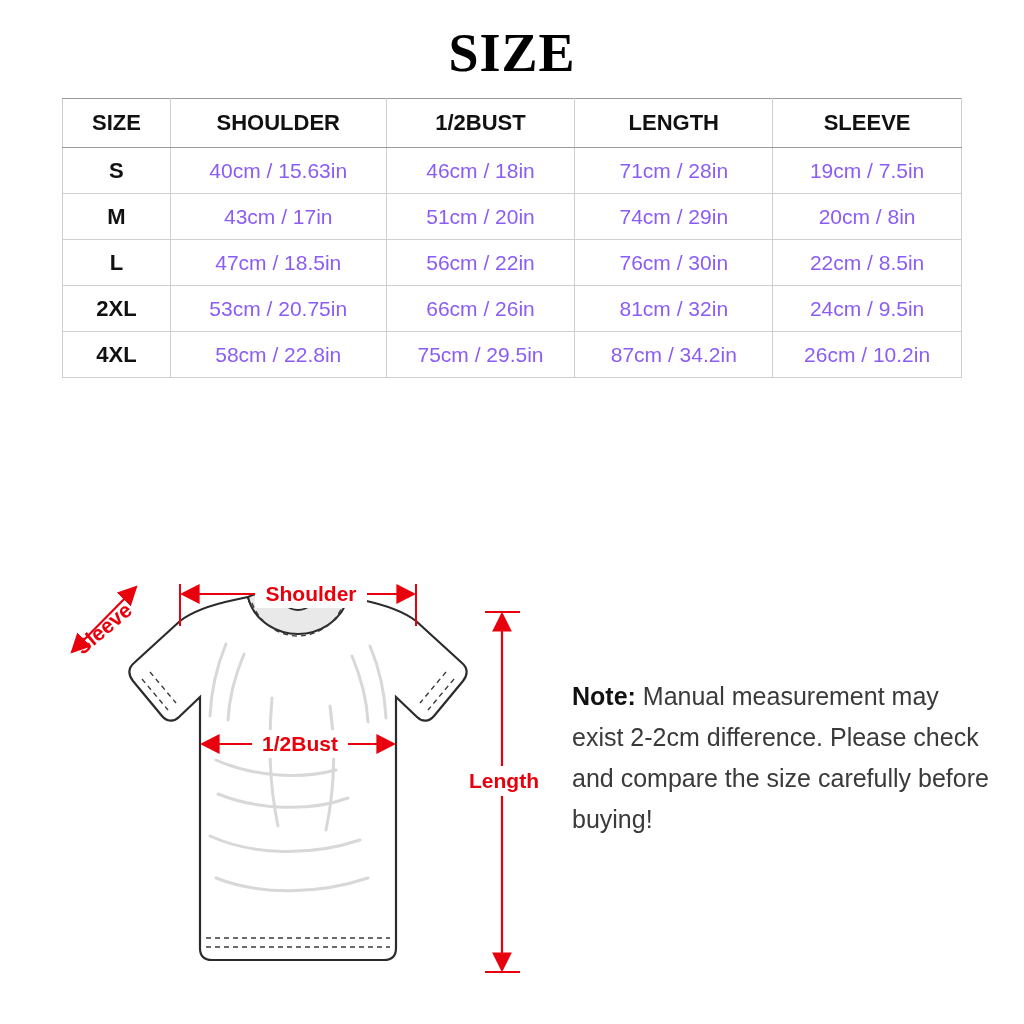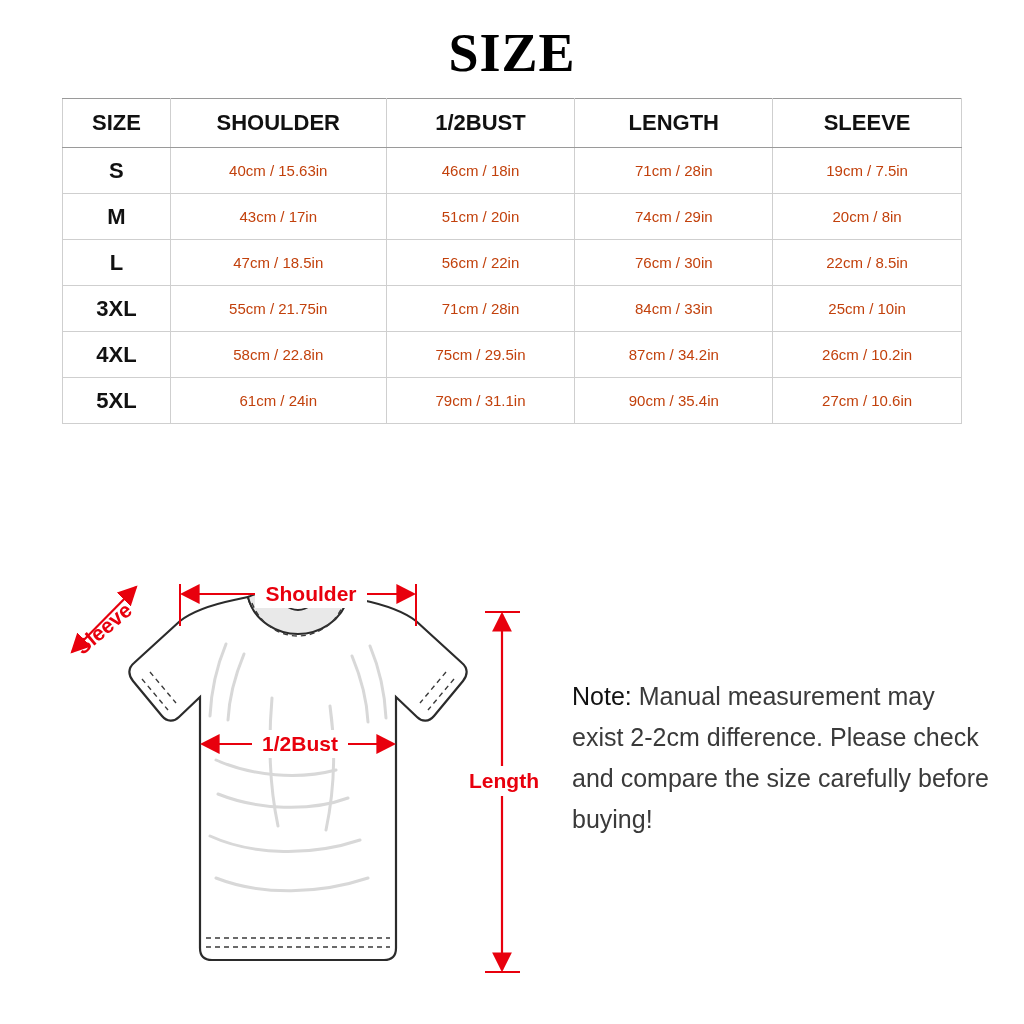--- a/index.html
+++ b/index.html
@@ -37,8 +37,8 @@
   table.size-table td {
     border: 1px solid #cfcfcf;
     text-align: center;
-    color: #c2410c;
-    font-size: 15px;
+    color: #8b5cf6;
+    font-size: 21px;
     height: 45px;
     padding: 0;
   }

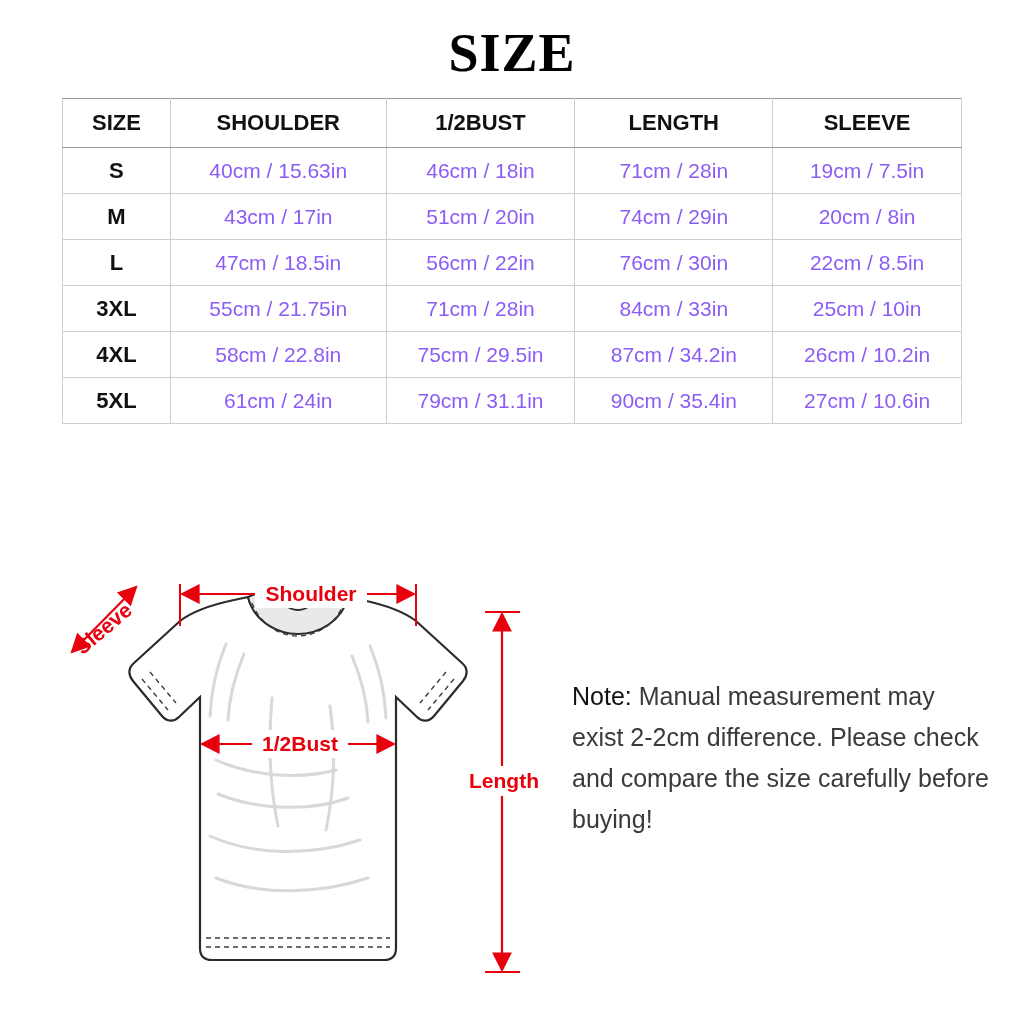--- a/index.html
+++ b/index.html
@@ -146,6 +146,13 @@
         <td>56cm / 22in</td>
         <td>76cm / 30in</td>
         <td>22cm / 8.5in</td>
+      </tr>
+      <tr>
+        <td class="size-col">2XL</td>
+        <td>53cm / 20.75in</td>
+        <td>66cm / 26in</td>
+        <td>81cm / 32in</td>
+        <td>24cm / 9.5in</td>
       </tr>
       <tr>
         <td class="size-col">3XL</td>

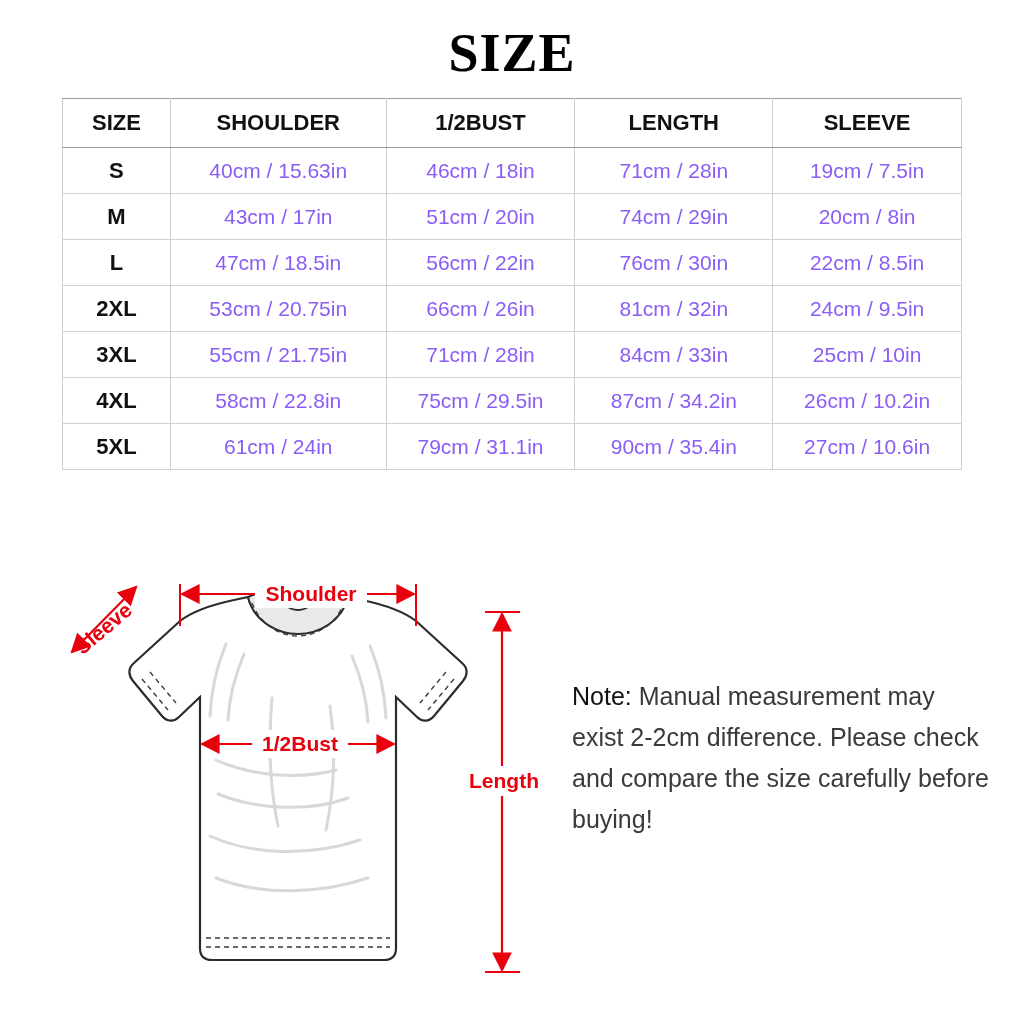--- a/index.html
+++ b/index.html
@@ -153,13 +153,6 @@
         <td>66cm / 26in</td>
         <td>81cm / 32in</td>
         <td>24cm / 9.5in</td>
-      </tr>
-      <tr>
-        <td class="size-col">3XL</td>
-        <td>55cm / 21.75in</td>
-        <td>71cm / 28in</td>
-        <td>84cm / 33in</td>
-        <td>25cm / 10in</td>
       </tr>
       <tr>
         <td class="size-col">4XL</td>

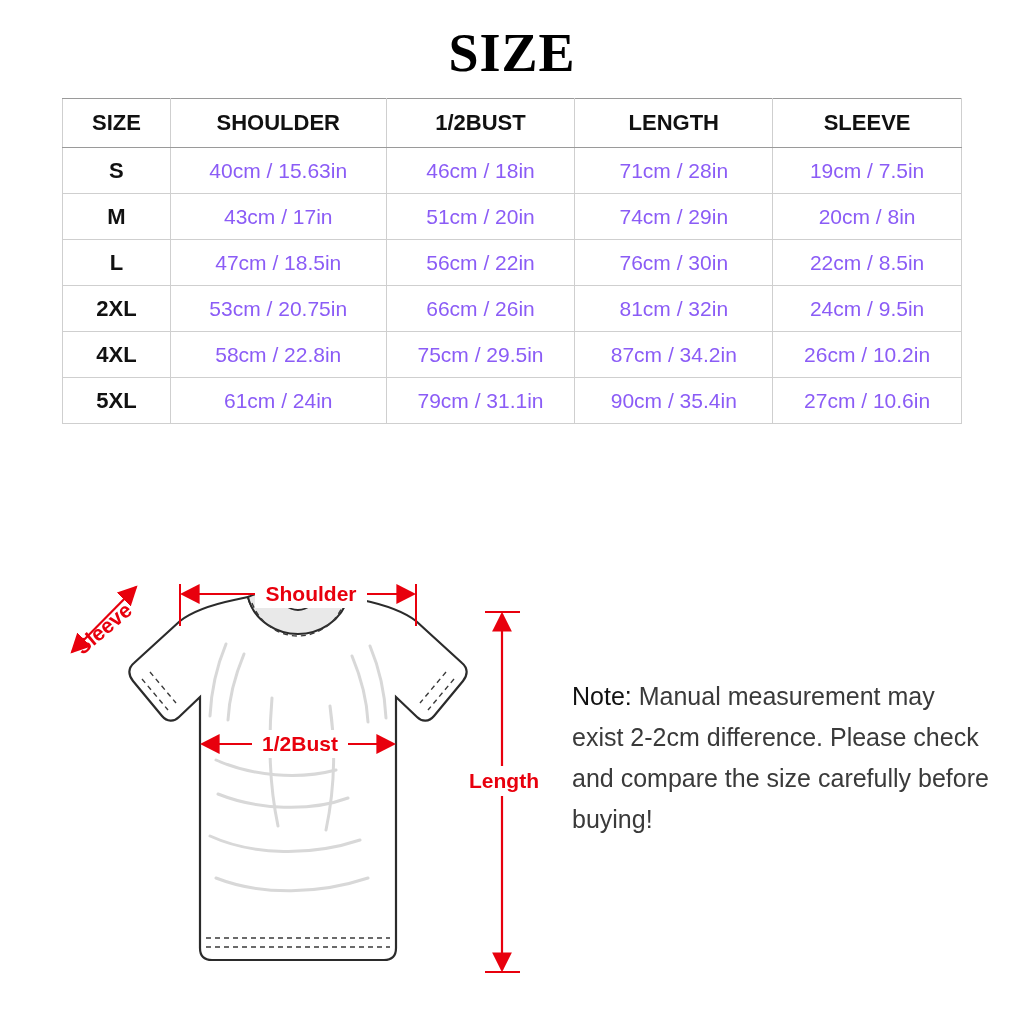--- a/index.html
+++ b/index.html
@@ -160,13 +160,6 @@
         <td>75cm / 29.5in</td>
         <td>87cm / 34.2in</td>
         <td>26cm / 10.2in</td>
-      </tr>
-      <tr>
-        <td class="size-col">5XL</td>
-        <td>61cm / 24in</td>
-        <td>79cm / 31.1in</td>
-        <td>90cm / 35.4in</td>
-        <td>27cm / 10.6in</td>
       </tr>
     </tbody>
   </table>

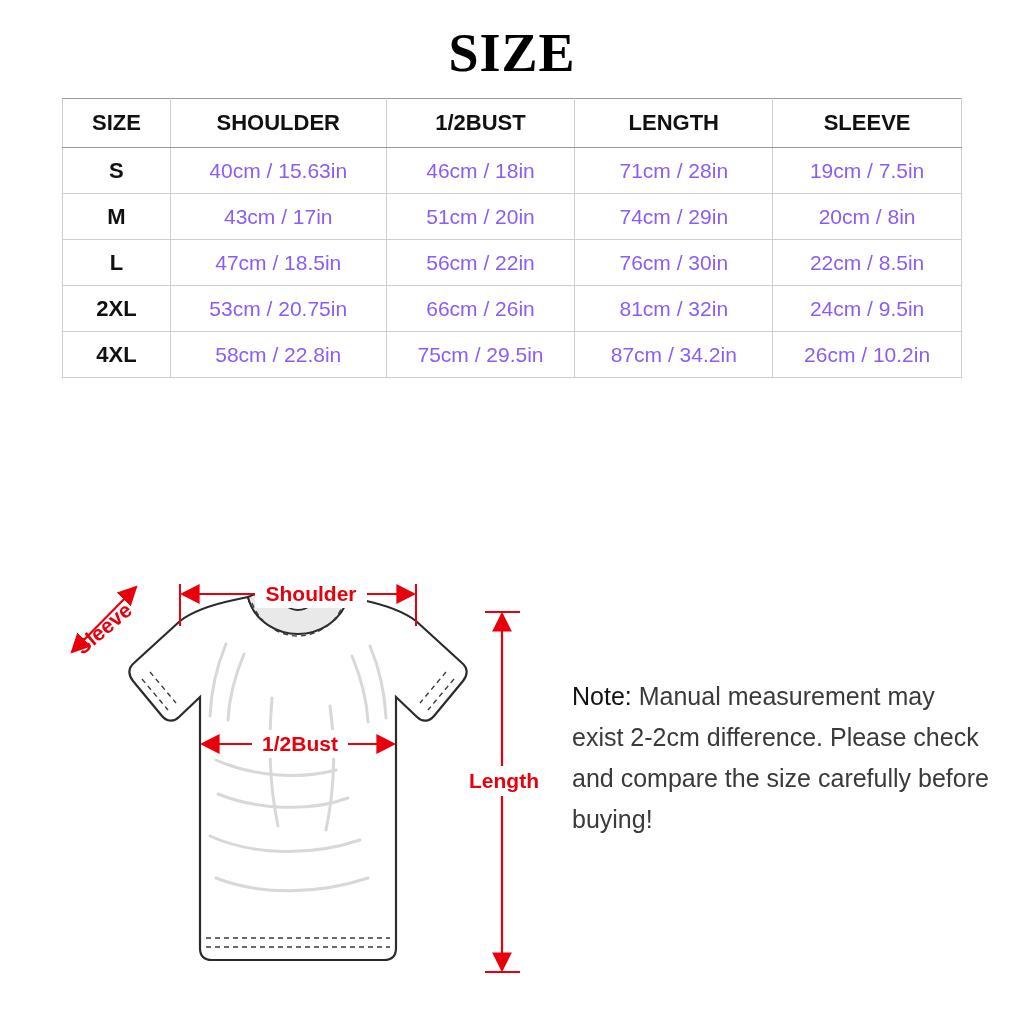--- a/index.html
+++ b/index.html
@@ -85,7 +85,7 @@
     color: #3a3a3a;
   }
   .note-block .note-label {
-    font-weight: 400;
+    font-weight: 700;
     color: #111;
     margin-top: 13px;
   }

